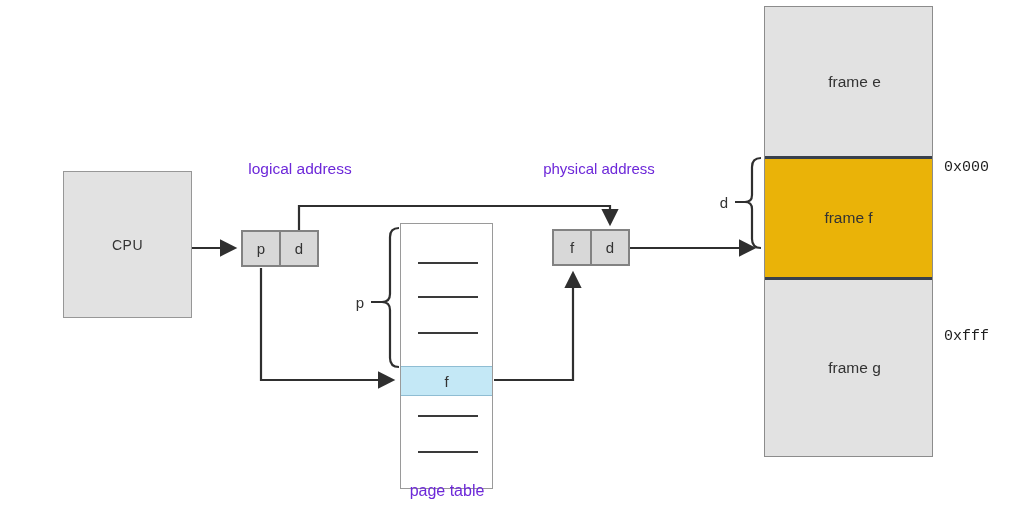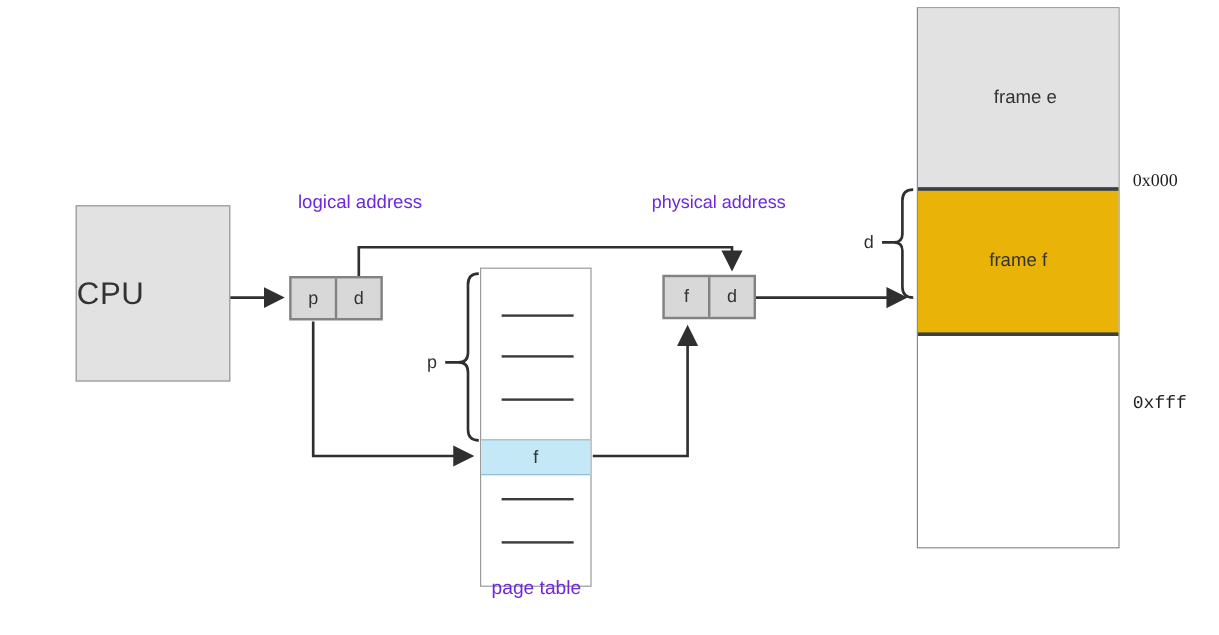--- a/index.html
+++ b/index.html
@@ -137,7 +137,7 @@
     <div class="frame frame-f">frame f</div>
   </div>
 
-  <div class="abs hex-label" style="left:944px;top:143px;font-family:Liberation Serif, serif;">0x000</div>
+  <div class="abs hex-label" style="left:944px;top:159px;">0x000</div>
   <div class="abs hex-label" style="left:944px;top:288px;margin-top:40px;">0xfff</div>
 
 

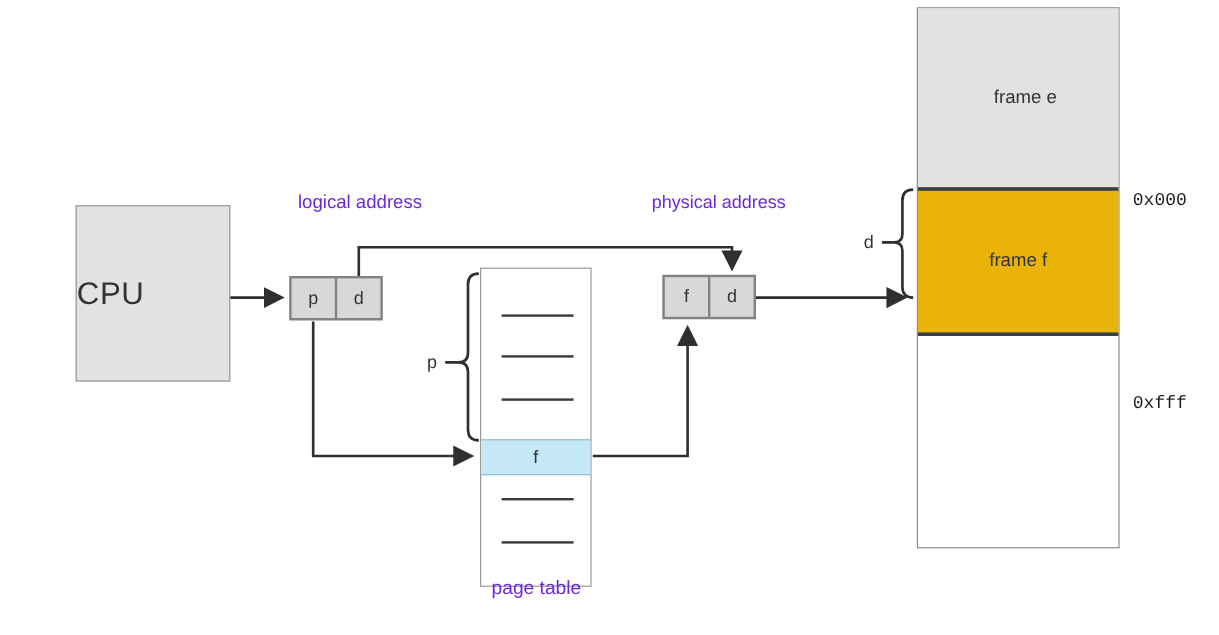--- a/index.html
+++ b/index.html
@@ -22,8 +22,8 @@
   .cpu-box{
     left:63px;top:171px;width:127px;height:145px;
     background:#e2e2e2;border:1.5px solid #979797;
-    display:flex;align-items:center;justify-content:flex-start;
-    font-size:26px;letter-spacing:0.5px;color:#333;
+    display:flex;align-items:center;justify-content:center;
+    font-size:14px;letter-spacing:0.5px;color:#333;
   }
   
   .addr-box{

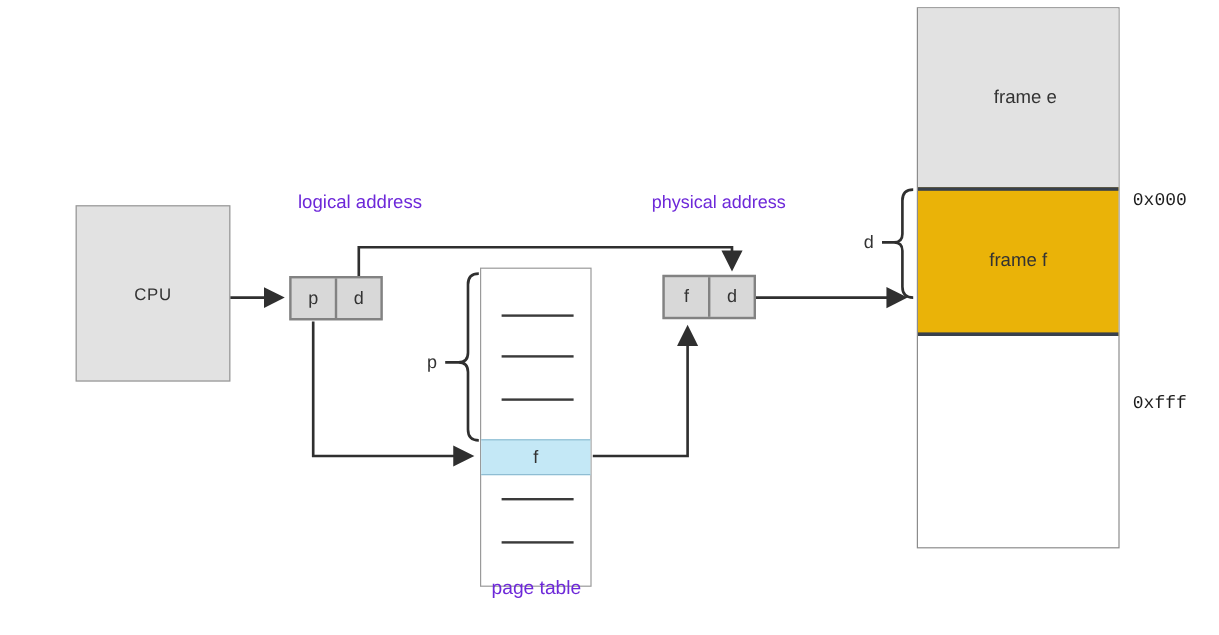--- a/index.html
+++ b/index.html
@@ -135,6 +135,7 @@
   <div class="abs phys-mem">
     <div class="frame frame-gray frame-e">frame e</div>
     <div class="frame frame-f">frame f</div>
+    <div class="frame frame-gray frame-g">frame g</div>
   </div>
 
   <div class="abs hex-label" style="left:944px;top:159px;">0x000</div>

